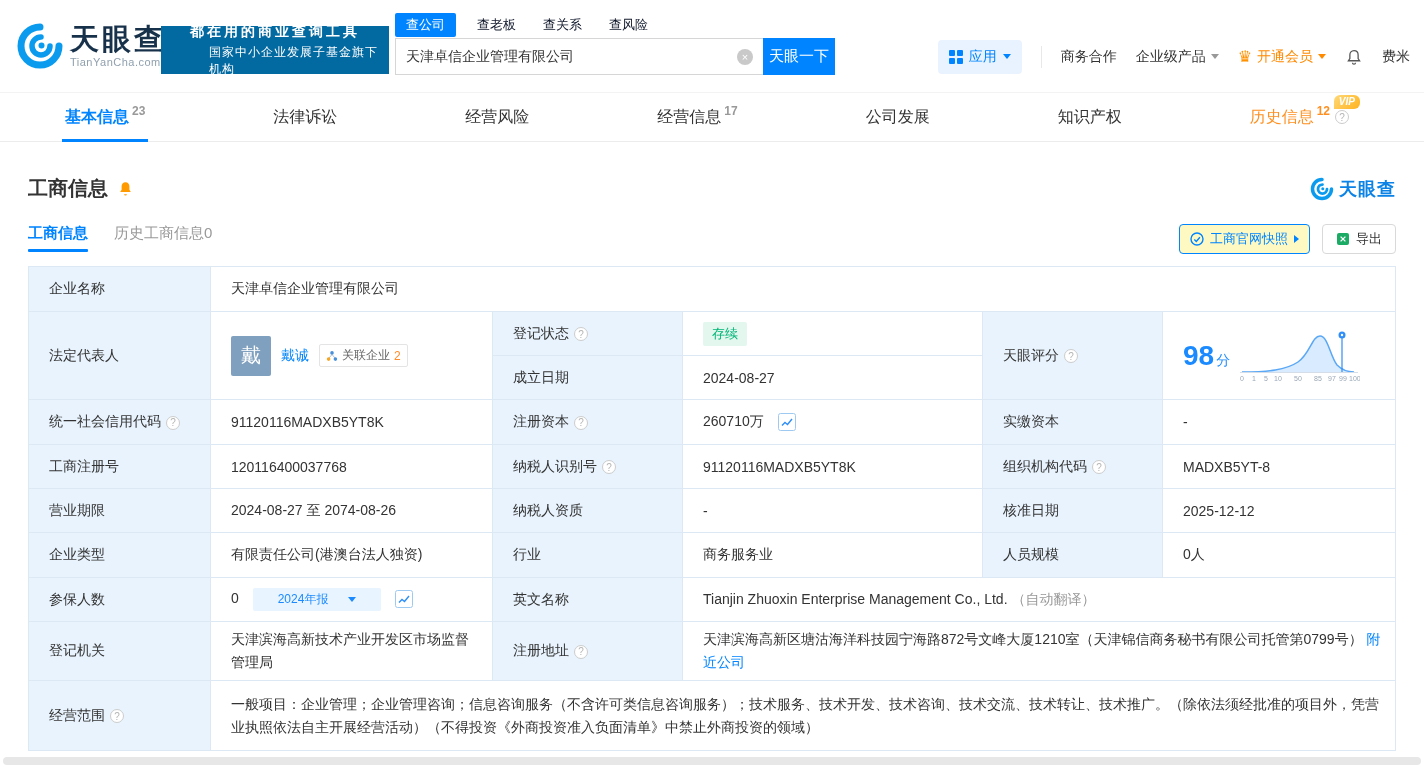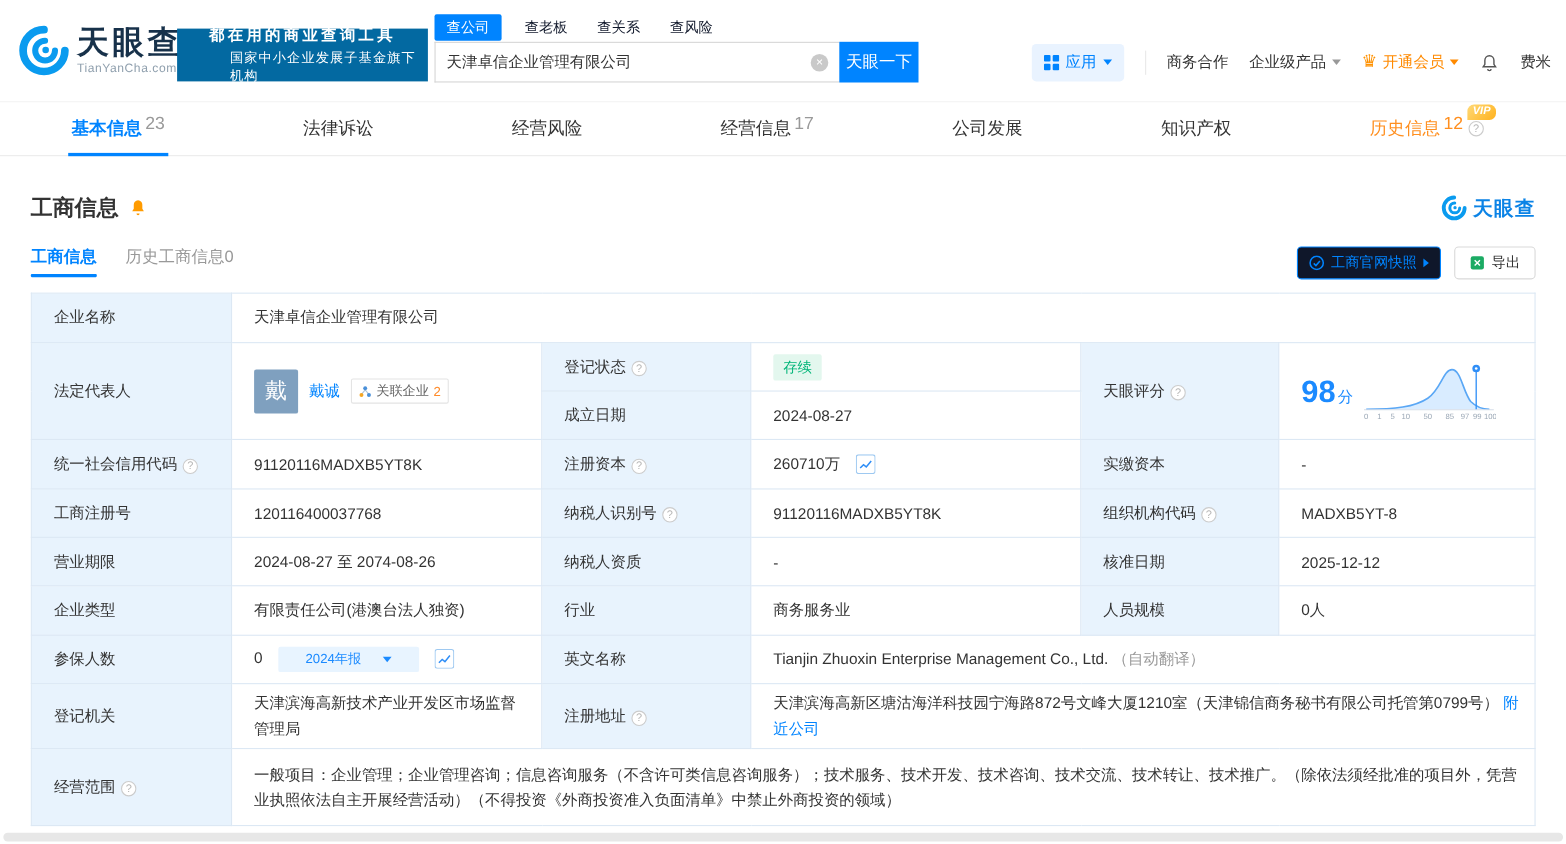--- a/index.html
+++ b/index.html
@@ -52,7 +52,7 @@
   .nav-tab { position:relative; display:flex; align-items:center; font-size:16px; color:#333; cursor:pointer; padding:0 3px; }
   .nav-tab.active { color:#0084ff; font-weight:bold; }
   .nav-tab.active::after { content:""; position:absolute; left:0; right:0; bottom:-1px; height:3px; background:#0084ff; }
-  .nav-count { font-size:16px; color:#999; margin-left:3px; align-self:flex-start; margin-top:11px; font-weight:normal; }
+  .nav-count { font-size:12px; color:#999; margin-left:3px; align-self:flex-start; margin-top:11px; font-weight:bold; }
   .nav-tab.history { color:#ff8f1f; }
   .nav-count.orange { color:#ff8f1f; }
   .vip-badge { position:absolute; top:2px; right:-8px; background:linear-gradient(135deg,#ffd977,#ffb21e);

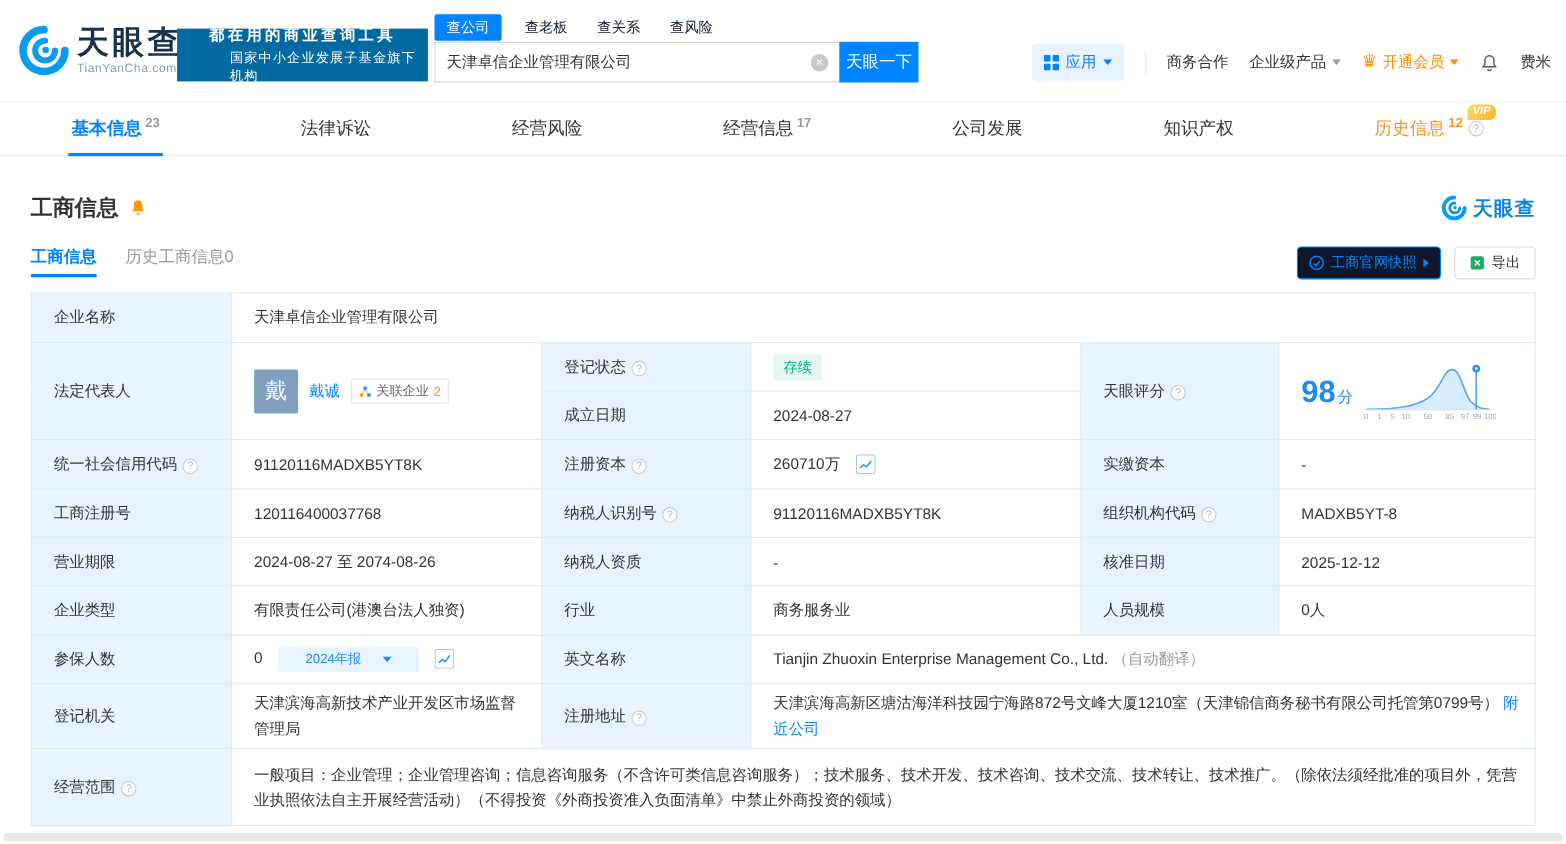--- a/index.html
+++ b/index.html
@@ -76,7 +76,7 @@
   .subtab.active { color:#0084ff; font-weight:bold; }
   .subtab.active::after { content:""; position:absolute; left:0; right:0; bottom:0; height:3px; background:#0084ff; border-radius:1px; }
   .row-buttons { margin-left:auto; display:flex; gap:12px; }
-  .btn-snapshot { border:1px solid #0084ff; color:#0084ff; background:#0f172a; border-radius:4px; height:30px;
+  .btn-snapshot { border:1px solid #0084ff; color:#0084ff; background:#fef9c3; border-radius:4px; height:30px;
                   padding:0 10px; font-size:13px; display:flex; align-items:center; gap:6px; cursor:pointer; }
   .btn-snapshot .arr { width:0; height:0; border-top:4px solid transparent; border-bottom:4px solid transparent;
                        border-left:5px solid #0084ff; }

